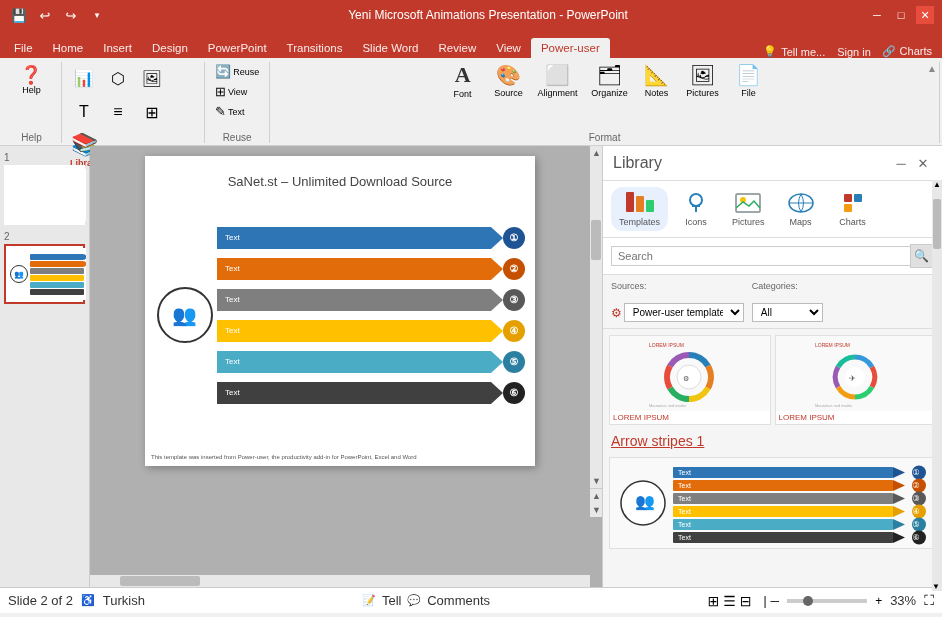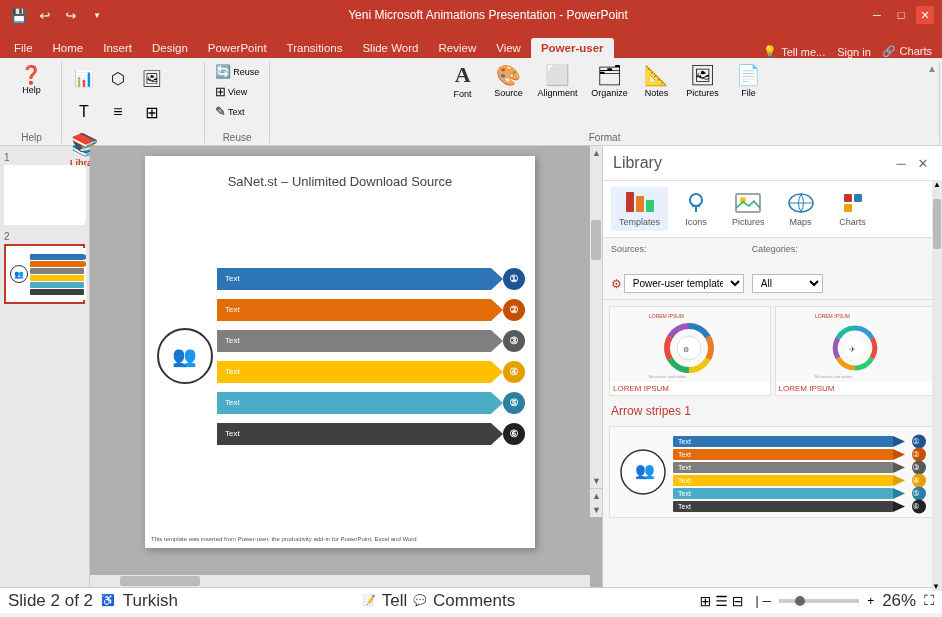--- a/index.html
+++ b/index.html
@@ -17,7 +17,7 @@
     .ribbon-tabs { background: #c0392b; display: flex; align-items: flex-end; padding: 0 4px; height: 28px; }
     .ribbon-tab { padding: 4px 10px; font-size: 11.5px; color: rgba(255,255,255,0.9); cursor: pointer; border-radius: 3px 3px 0 0; }
     .ribbon-tab.active { background: #f0f0f0; color: #c0392b; font-weight: 600; }
-    .ribbon-tab.power-user { color: #ffd700; font-weight: 700; margin-top: 24px; }
+    .ribbon-tab.power-user { color: #ffd700; font-weight: 400; margin-top: 24px; }
     .ribbon-tab.power-user.active { color: #c0392b; }
 
     

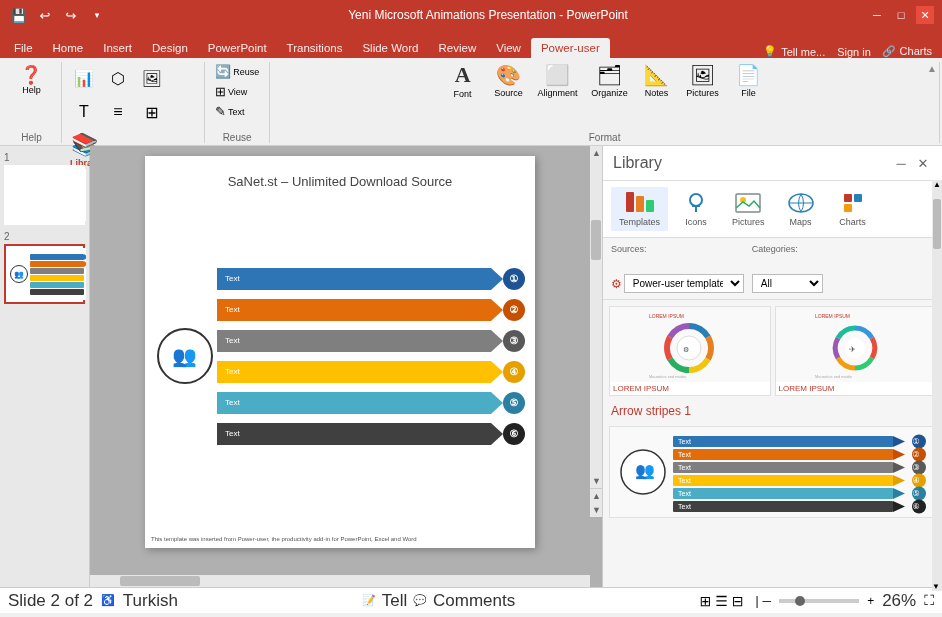--- a/index.html
+++ b/index.html
@@ -41,7 +41,7 @@
     
     .slide-area { flex: 1; background: #b0b0b0; display: flex; flex-direction: column; position: relative; }
     .slide-scroll { flex: 1; overflow: hidden; display: flex; align-items: center; justify-content: center; position: relative; }
-    .slide-canvas { background: white; width: 390px; height: 392px; position: relative; box-shadow: 2px 2px 8px rgba(0,0,0,0.3); overflow: hidden; }
+    .slide-canvas { background: white; width: 390px; height: 310px; position: relative; box-shadow: 2px 2px 8px rgba(0,0,0,0.3); overflow: hidden; }
     .slide-watermark { position: absolute; top: 18px; left: 0; right: 0; text-align: center; font-size: 13px; color: #444; font-weight: normal; }
 
     

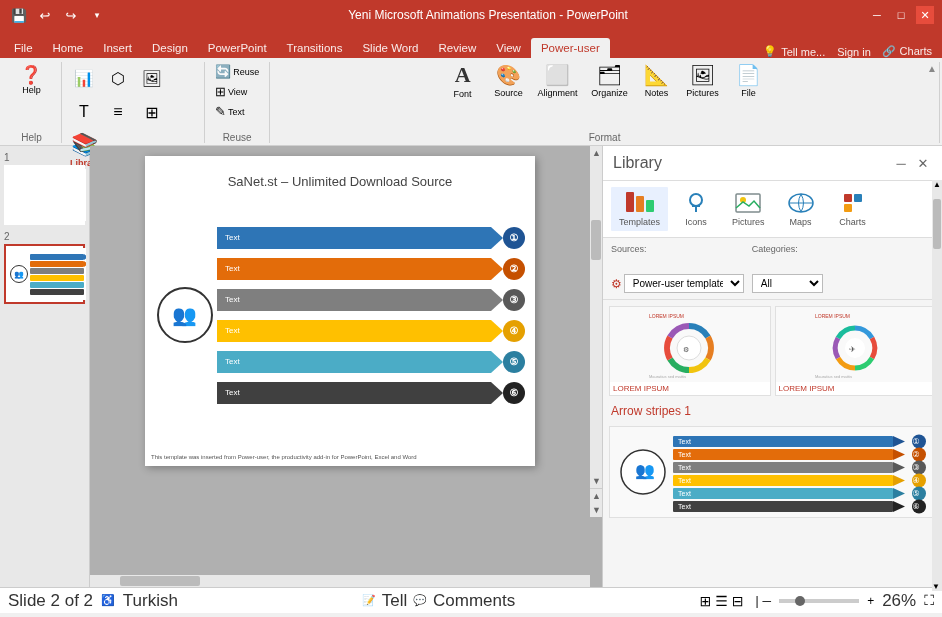--- a/index.html
+++ b/index.html
@@ -53,7 +53,7 @@
 
     
     .lib-categories { display: flex; background: white; padding: 6px 8px; gap: 4px; border-bottom: 1px solid #ddd; }
-    .lib-cat { display: flex; flex-direction: column; align-items: center; padding: 4px 8px; cursor: pointer; border-radius: 1px; gap: 2px; }
+    .lib-cat { display: flex; flex-direction: column; align-items: center; padding: 4px 8px; cursor: pointer; border-radius: 12px; gap: 2px; }
     .lib-cat.active { background: #e8f0fe; }
     .lib-cat-label { font-size: 9px; color: #555; }
 

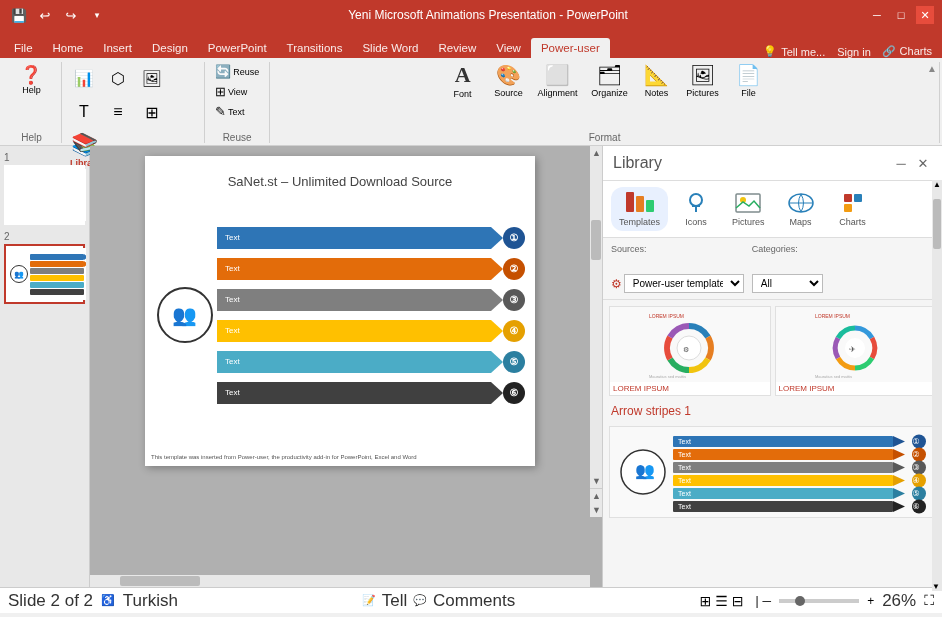--- a/index.html
+++ b/index.html
@@ -427,6 +427,10 @@
       </div>
     </div>
 
+    <div class="lib-search">
+      <input type="text" style="flex: 1 1 0%; border: 1px solid rgb(204, 204, 204); padding: 3px 6px; font-size: 11px; outline: none;" placeholder="Search">
+      <div class="lib-search-btn">🔍</div>
+    </div>
 
     <div class="lib-filters">
       <div class="lib-filter-group">

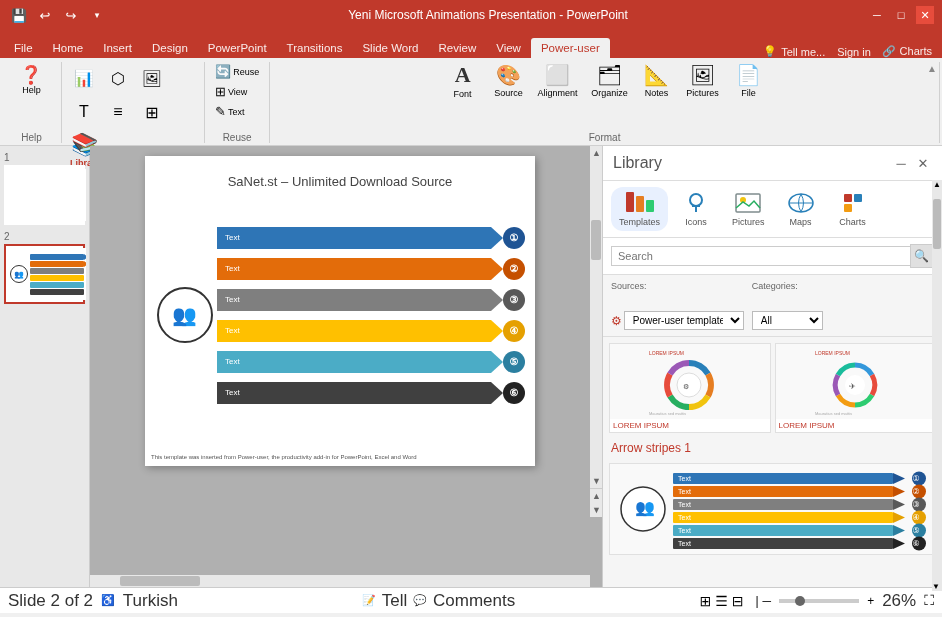--- a/index.html
+++ b/index.html
@@ -64,7 +64,7 @@
 
     
     .lib-filters { display: flex; gap: 8px; padding: 6px 8px; background: #f5f5f5; border-bottom: 1px solid #ddd; align-items: center; }
-    .lib-filter-group { display: flex; flex-direction: column; gap: 20px; }
+    .lib-filter-group { display: flex; flex-direction: column; gap: 12px; }
     .lib-filter-label { font-size: 9px; color: #666; }
 
     

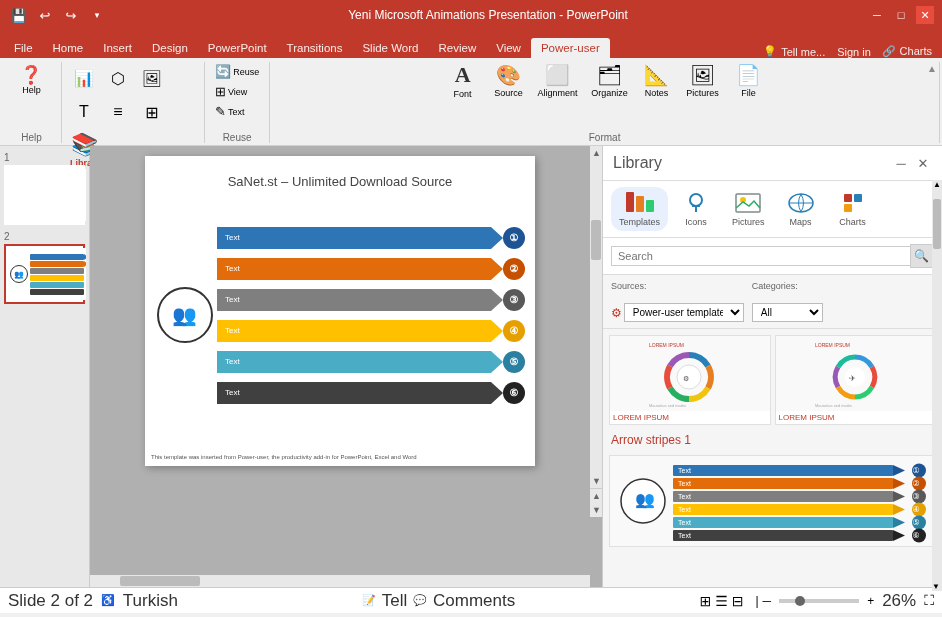--- a/index.html
+++ b/index.html
@@ -503,7 +503,7 @@
         </div>
       </div>
 
-      <div style="font-size:12px;color:#c0392b;padding:4px 2px;">Arrow stripes 1</div>
+      <div style="font-size:14px;color:#c0392b;padding:4px 2px;text-decoration:underline;">Arrow stripes 1</div>
 
       <div class="lib-row">
         <div class="lib-item" style="flex:1;">

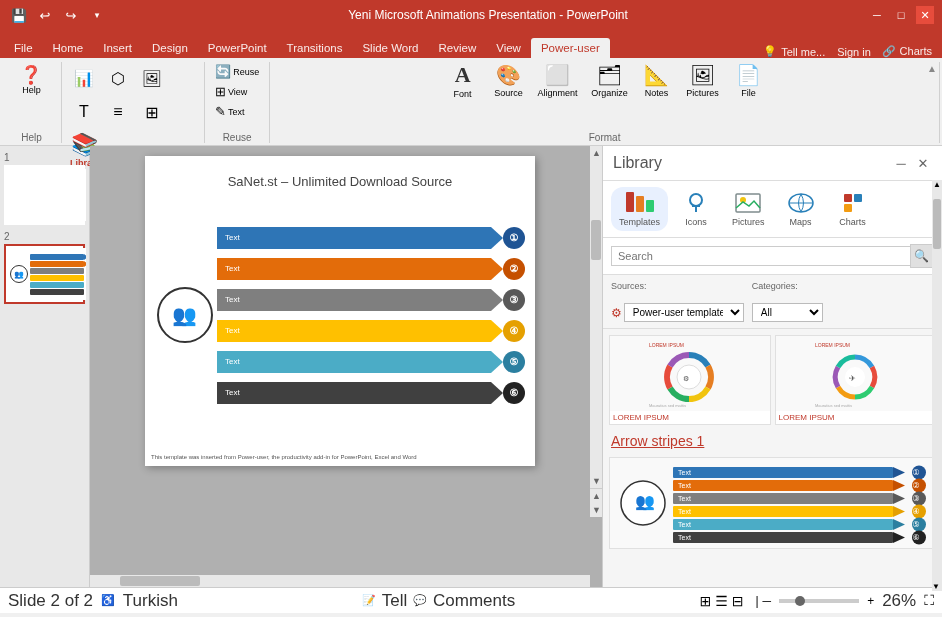--- a/index.html
+++ b/index.html
@@ -79,7 +79,7 @@
     .status-left { display: flex; align-items: center; gap: 8px; }
     .status-center { display: flex; align-items: center; gap: 6px; }
     .status-right { display: flex; align-items: center; gap: 4px; }
-    .status-text { font-size: 17px; color: #333; }
+    .status-text { font-size: 13px; color: #333; }
 
     
     .slide-bottom-text { position: absolute; bottom: 4px; left: 0; right: 0; font-size: 6px; color: #555; padding: 0 6px; line-height: 1.3; }

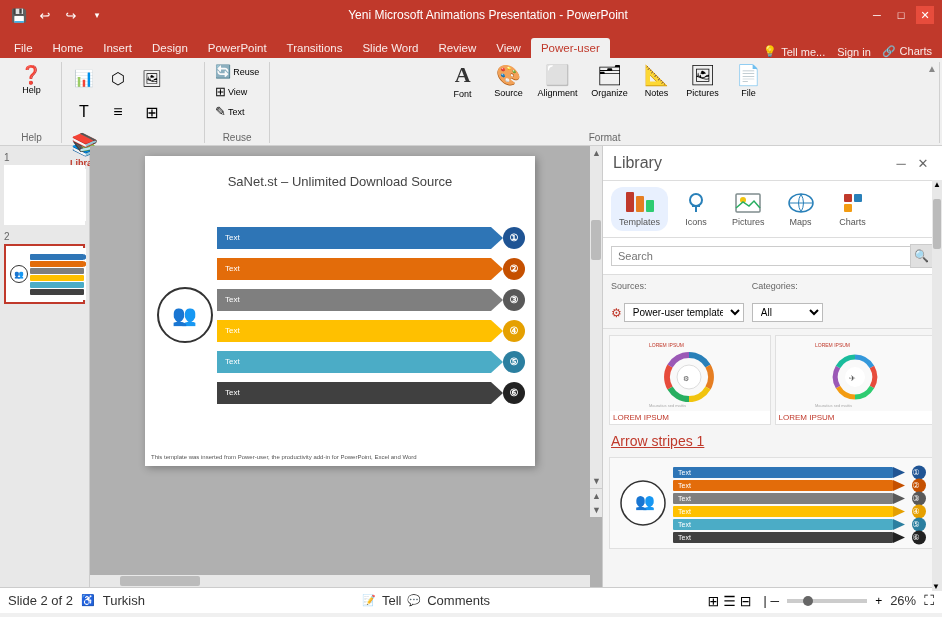--- a/index.html
+++ b/index.html
@@ -589,7 +589,7 @@
       <div style="position:absolute;width:10px;height:10px;background:#666;border-radius:50%;top:-3px;left:20%;"></div>
     </div>
     <span style="cursor:pointer;font-size:12px;">+</span>
-    <span class="status-text" style="cursor:pointer;margin-left:4px;">26%</span>
+    <span class="status-text" style="cursor:pointer;margin-left:4px;">33%</span>
     <span style="cursor:pointer;font-size:14px;margin-left:4px;">⛶</span>
   </div>
 </div>

